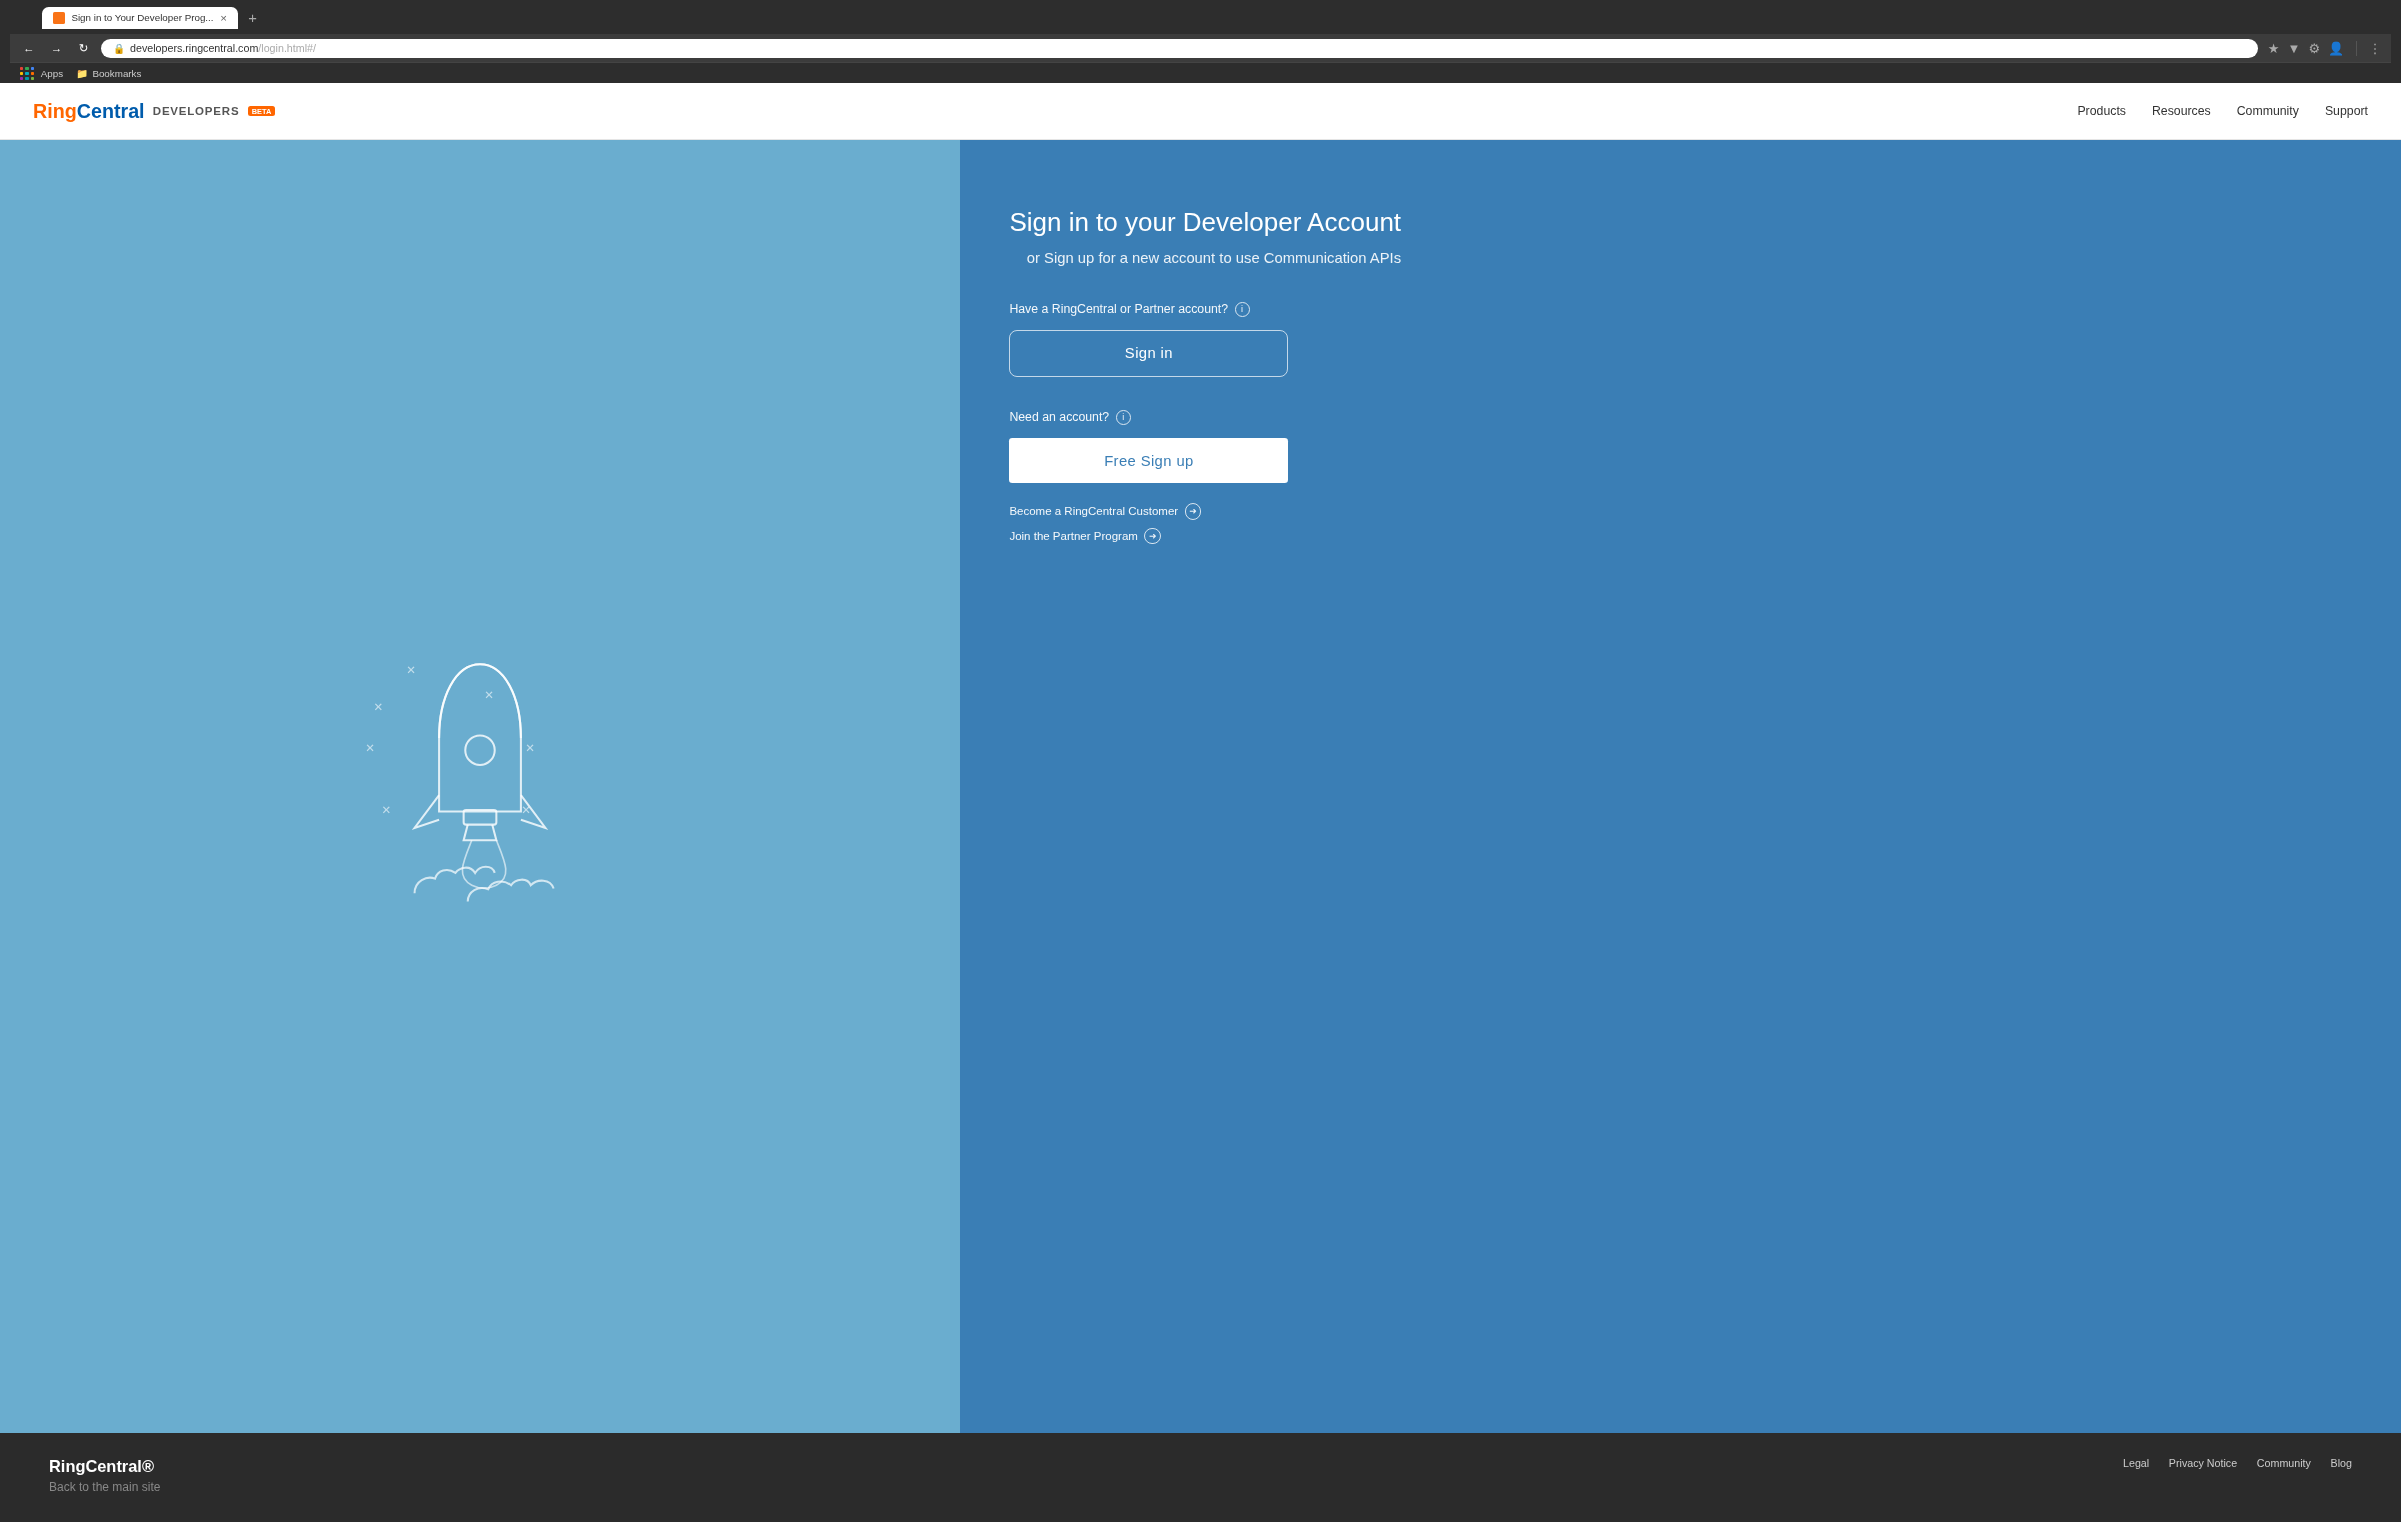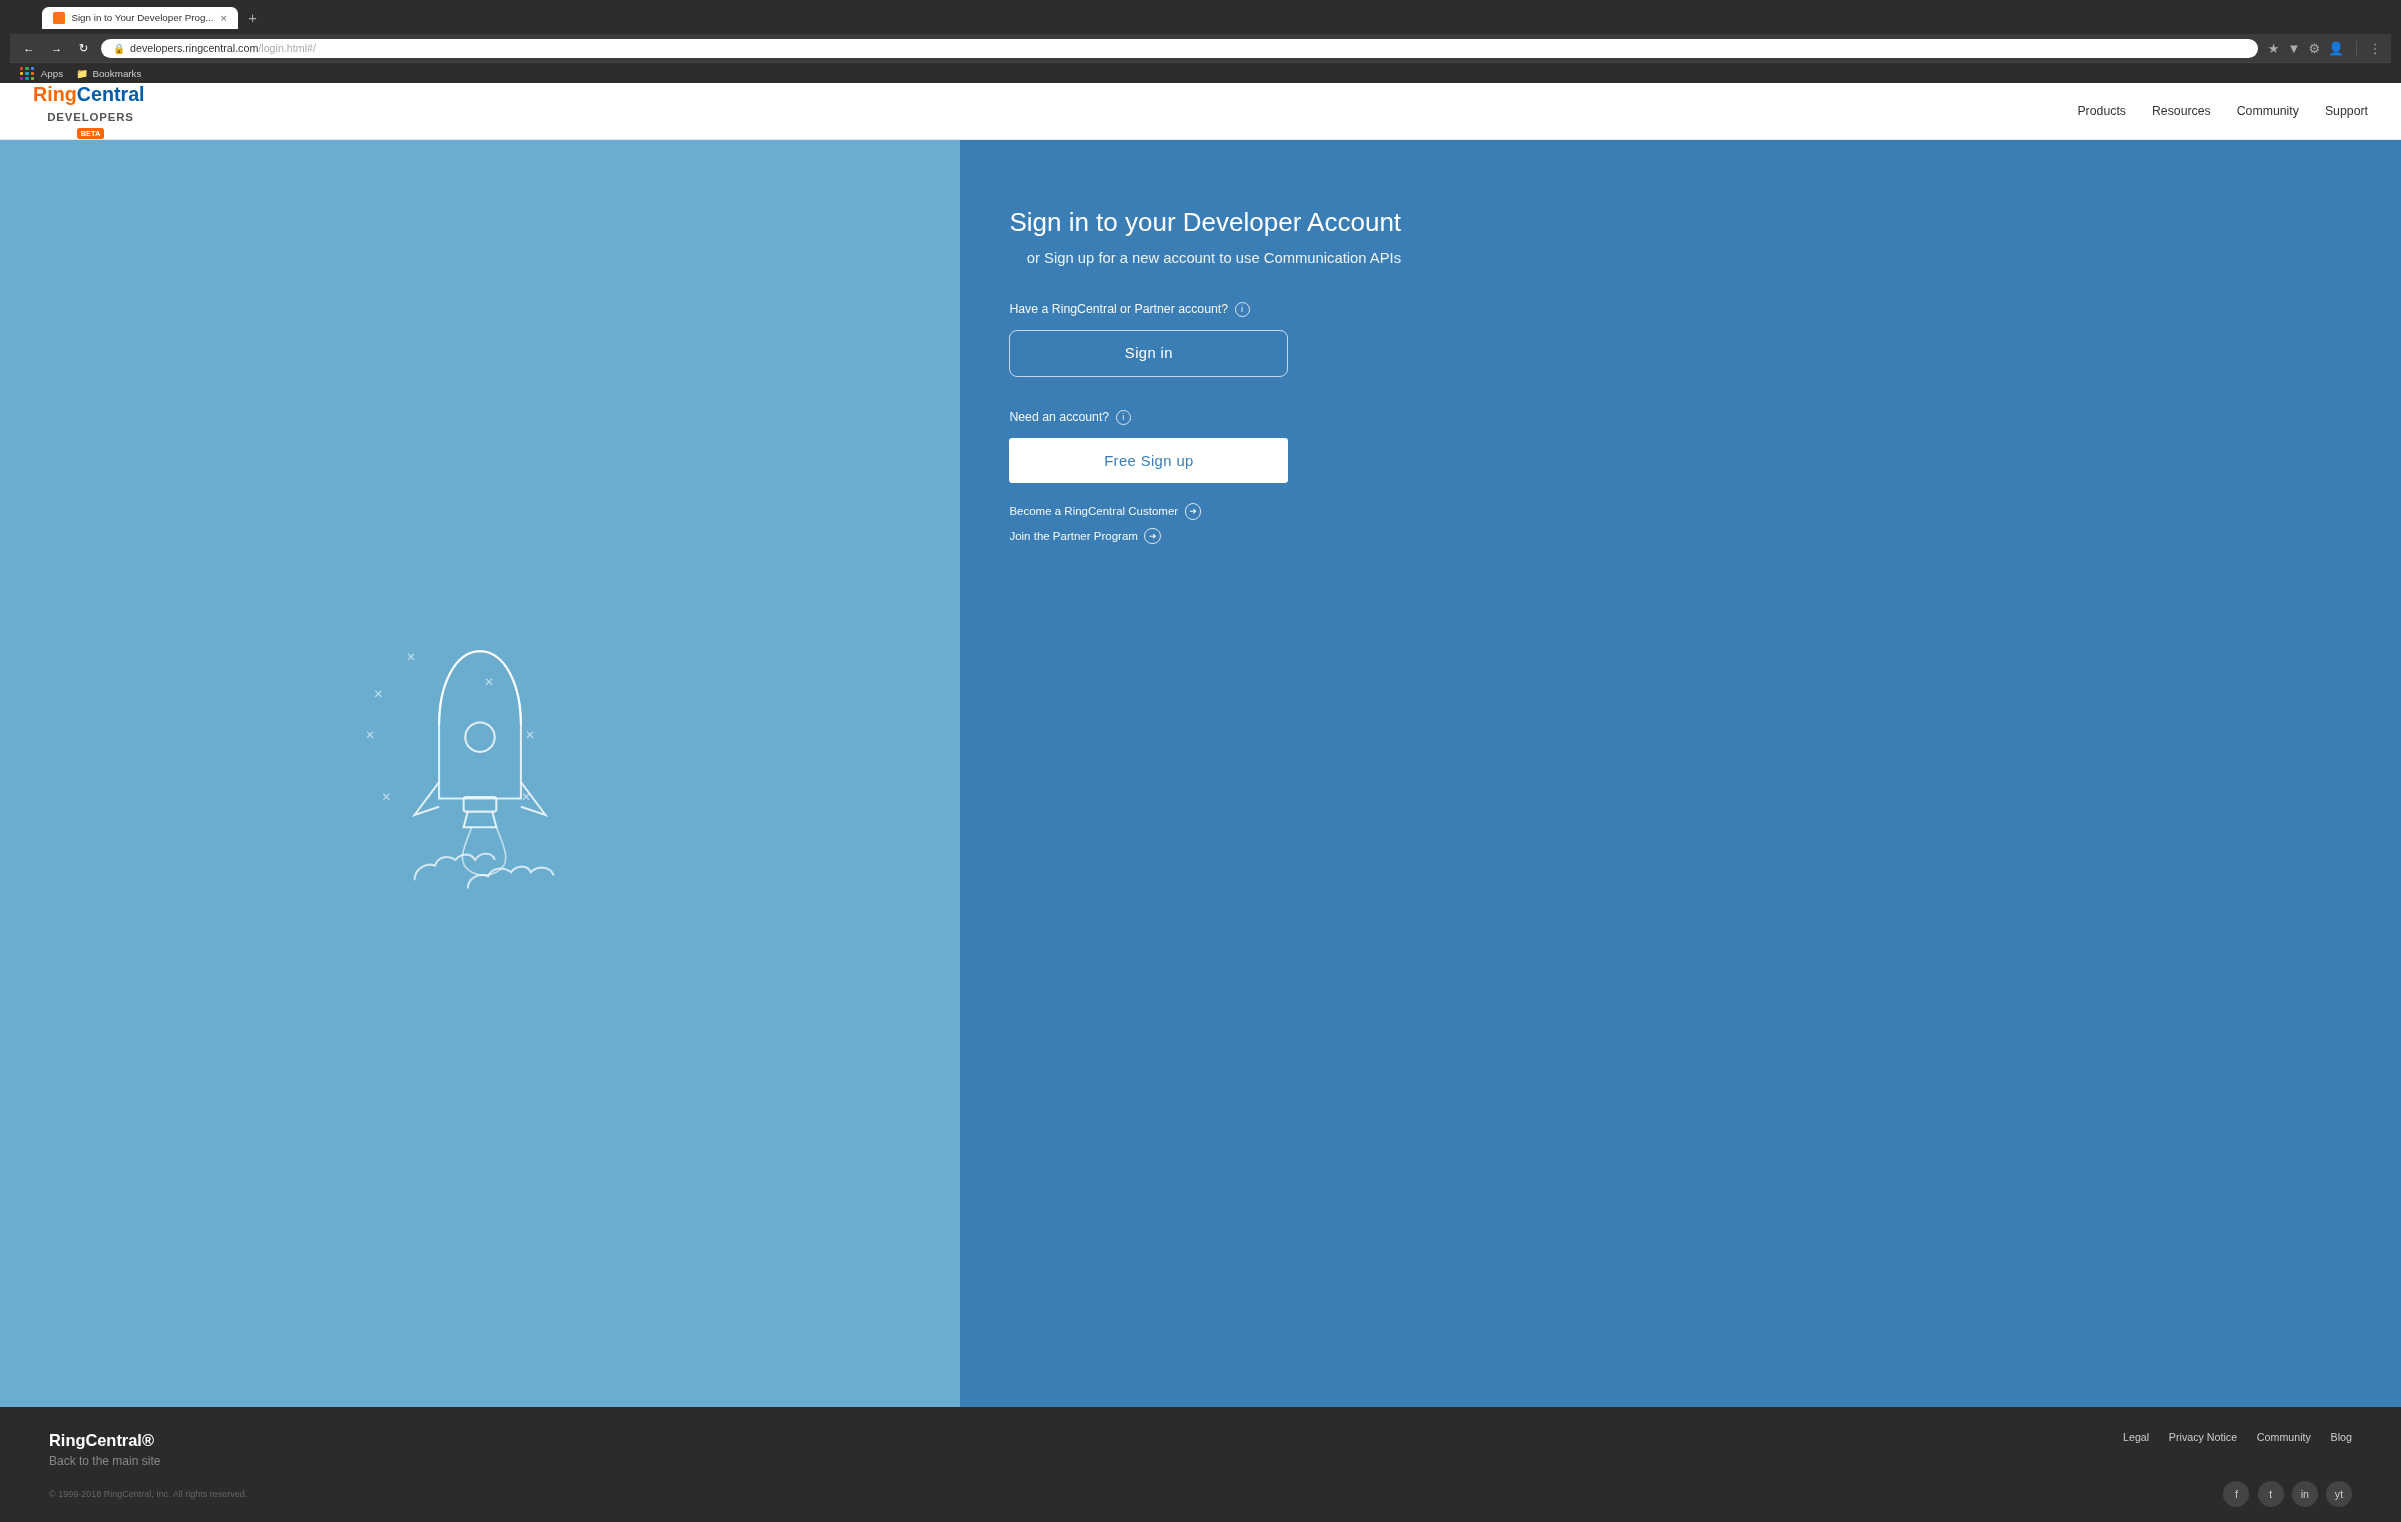--- a/index.html
+++ b/index.html
@@ -126,7 +126,6 @@
       display: flex;
       align-items: center;
       gap: 4.9px;
-      flex-direction: column;
     }
     .logo-text {
       font-size: 19.7px;

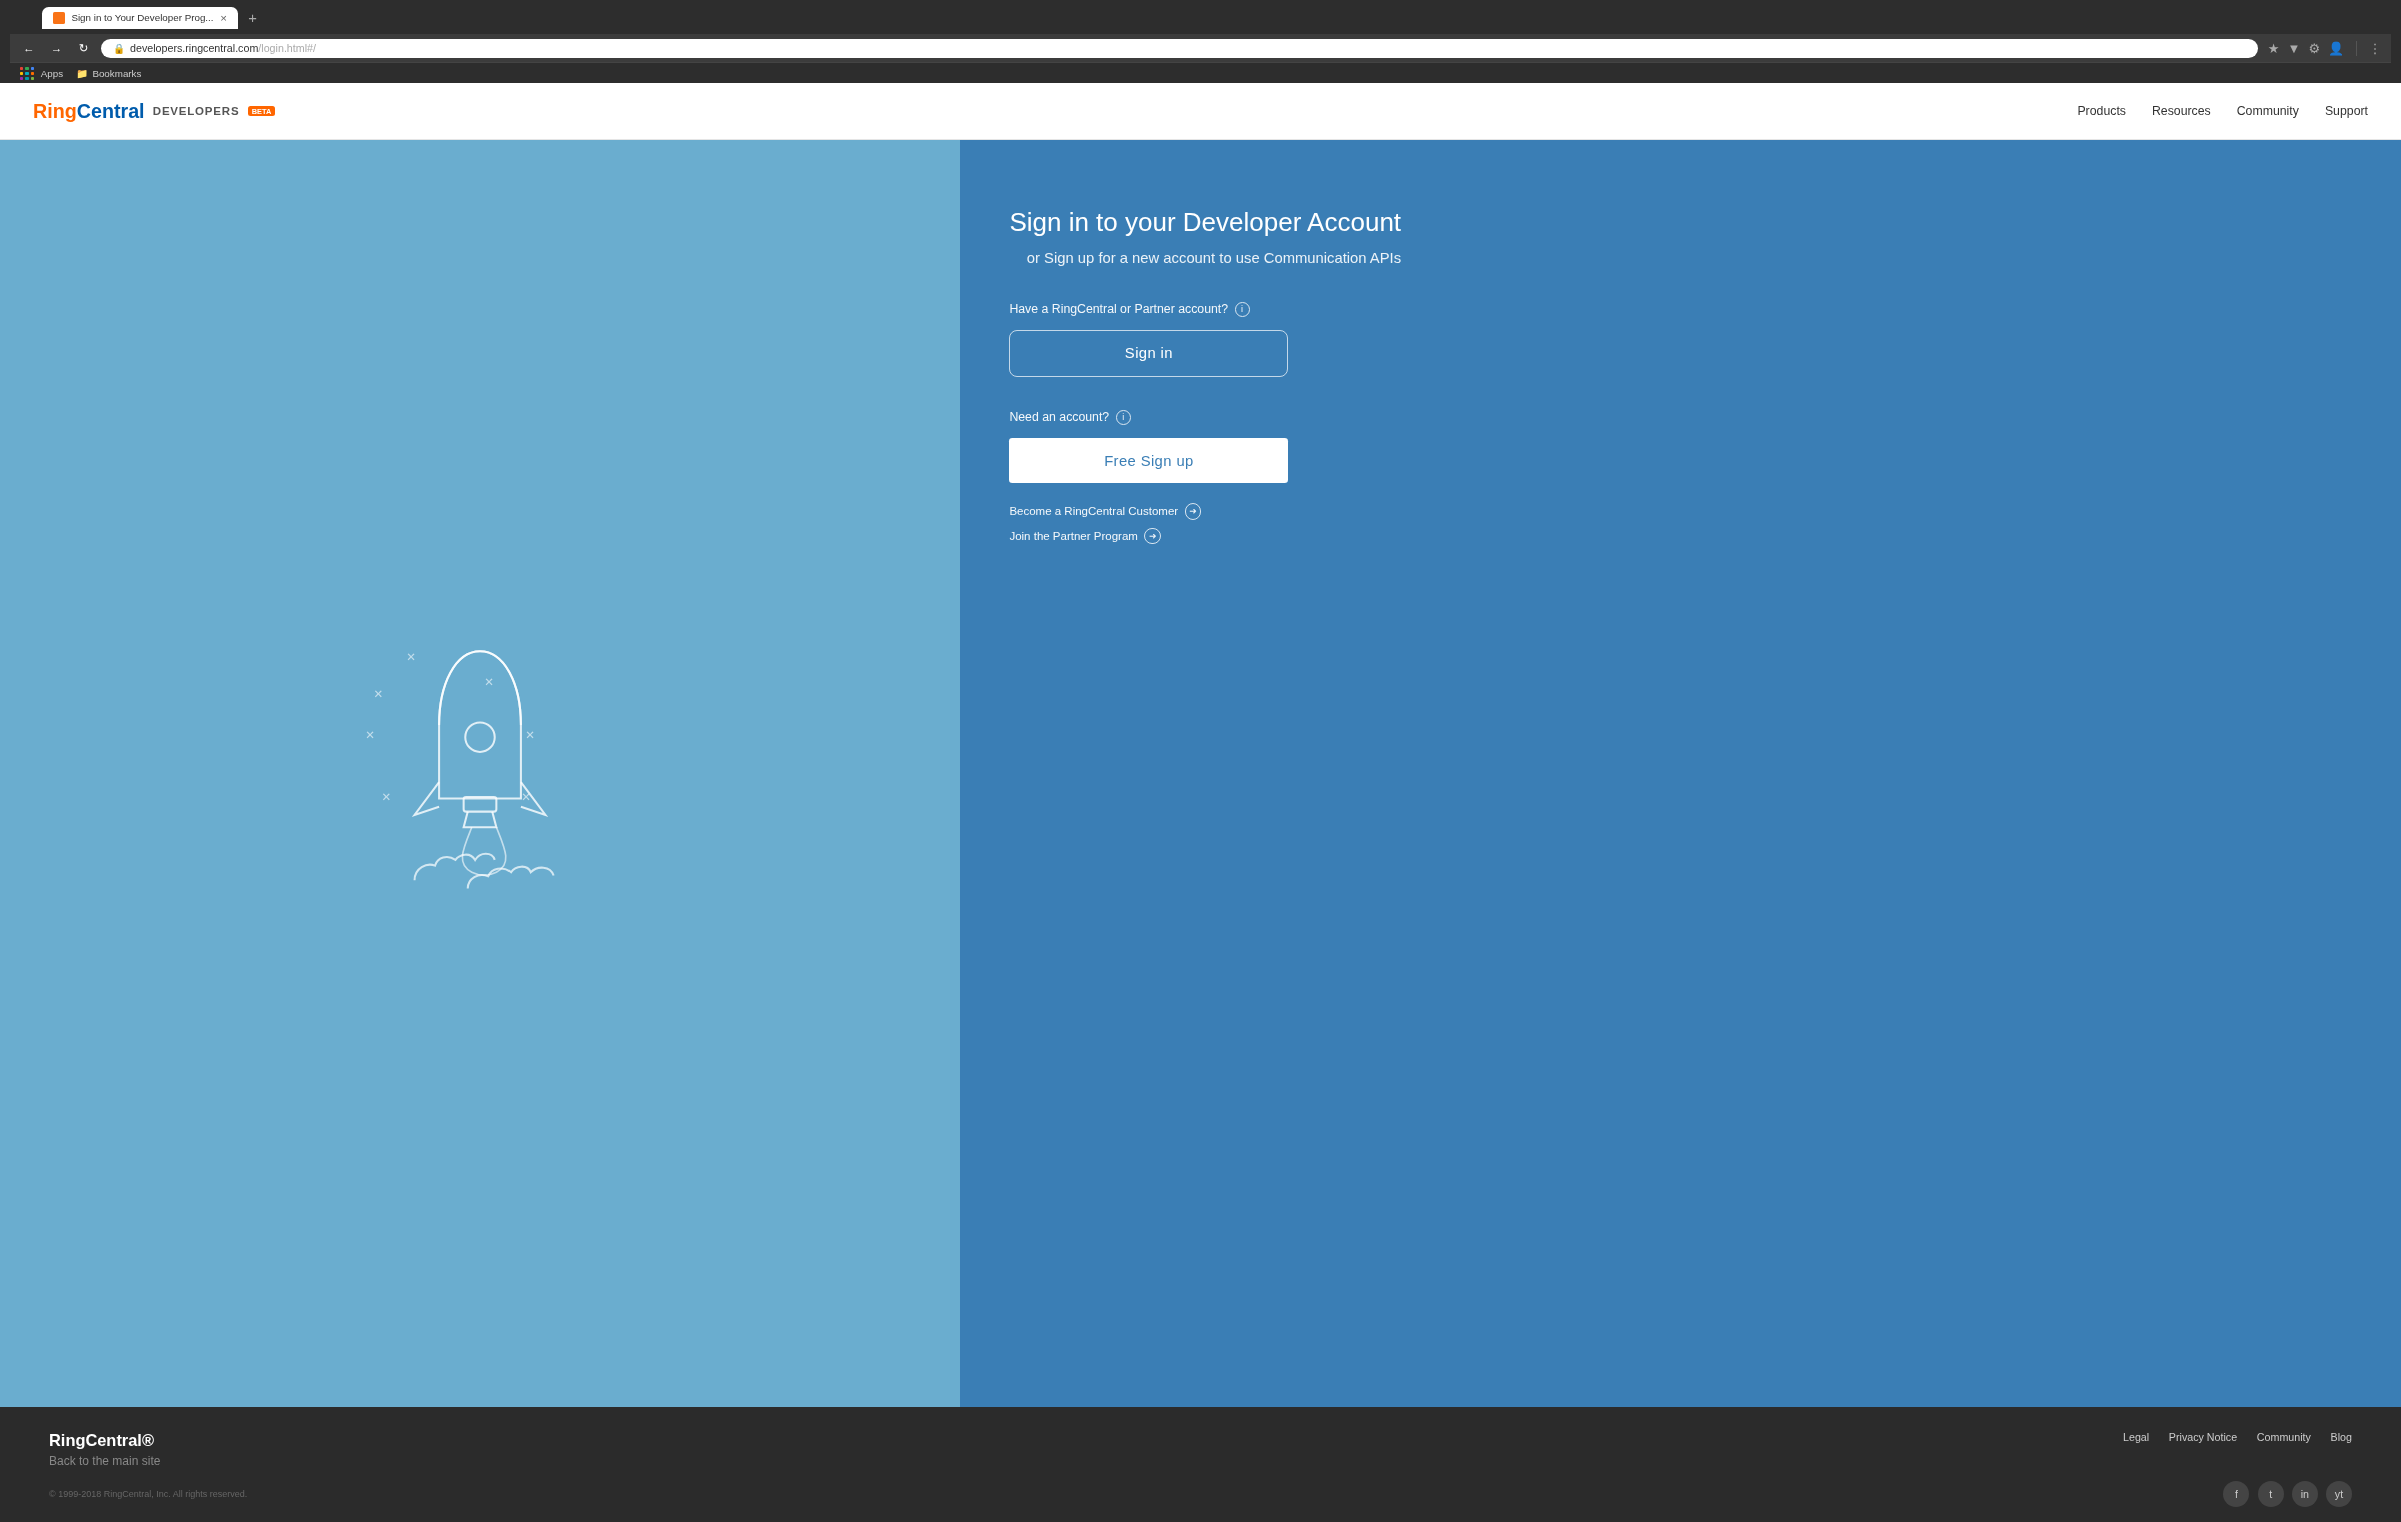--- a/index.html
+++ b/index.html
@@ -488,15 +488,6 @@
         <a class="footer-link">Blog</a>
       </div>
     </div>
-    <div class="footer-bottom">
-      <span class="copyright">© 1999-2018 RingCentral, Inc. All rights reserved.</span>
-      <div class="social-icons">
-        <div class="social-icon">f</div>
-        <div class="social-icon">t</div>
-        <div class="social-icon">in</div>
-        <div class="social-icon">yt</div>
-      </div>
-    </div>
   </footer>
 
 </div>

